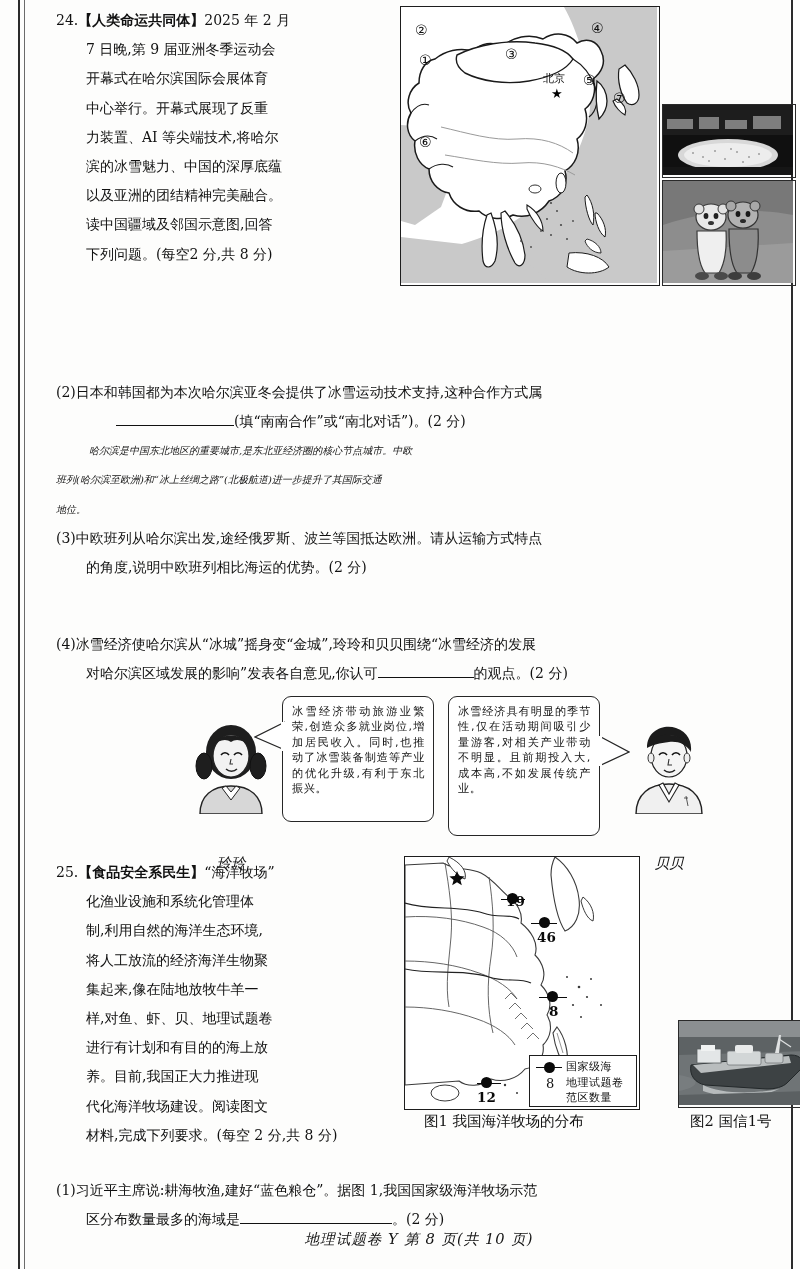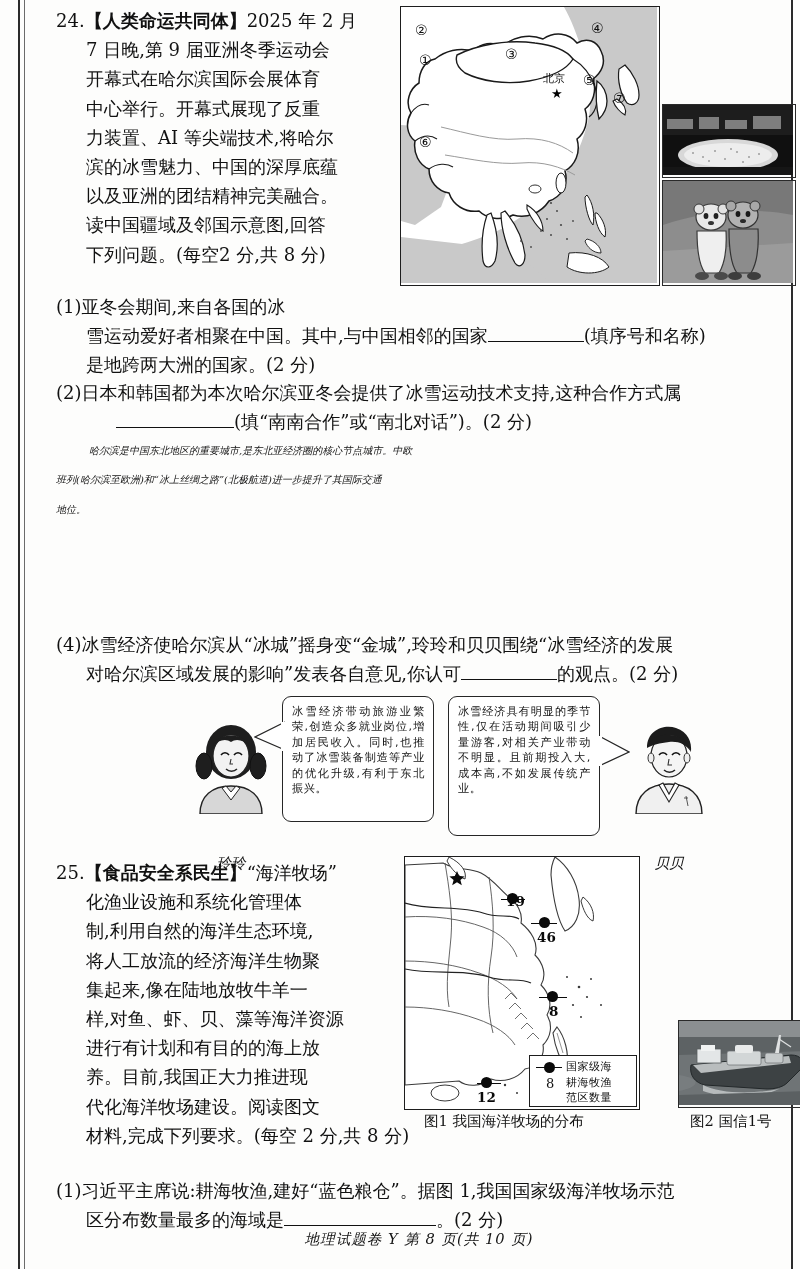--- a/index.html
+++ b/index.html
@@ -45,7 +45,7 @@
   .q-block { position: absolute; }
   .song {
     font-family: "DejaVu Serif", "Liberation Serif", serif;
-    font-size: 18px;
+    font-size: 14px;
     line-height: 29.2px;
     letter-spacing: 0px;
     color: #111;

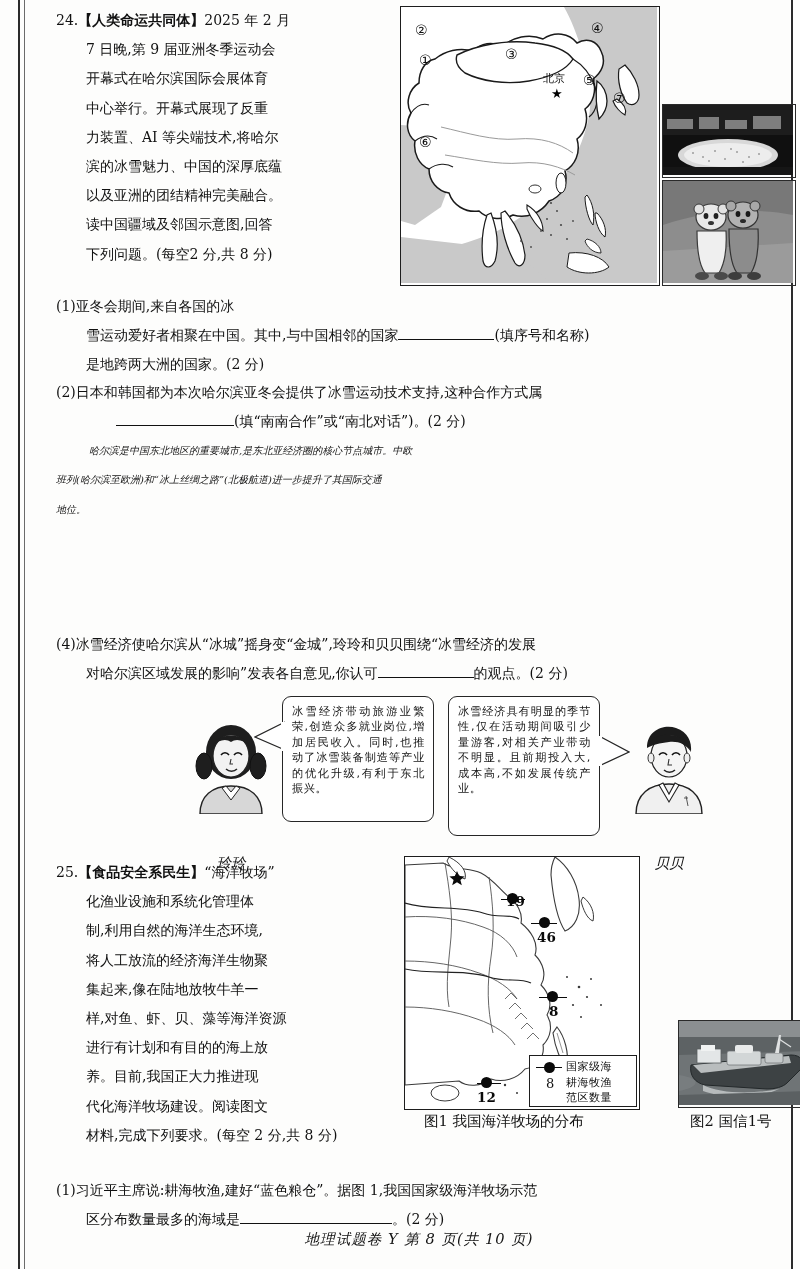--- a/index.html
+++ b/index.html
@@ -413,15 +413,6 @@
       </svg>
     </div>
 
-    <div class="q-block song sub" id="q24-1">
-      <div class="ln">
-        <span>(1)</span><span>亚冬会期间,来自各国的冰</span>
-      </div>
-      <div class="ln ind">
-        <span>雪运动爱好者相聚在中国。其中,与中国相邻的国家</span><span class="blank" style="width:96px"></span><span>(填序号和名称)</span>
-      </div>
-      <div class="ln ind">是地跨两大洲的国家。(2 分)</div>
-    </div>
 
     <div class="q-block song sub" id="q24-2">
       <div class="ln">

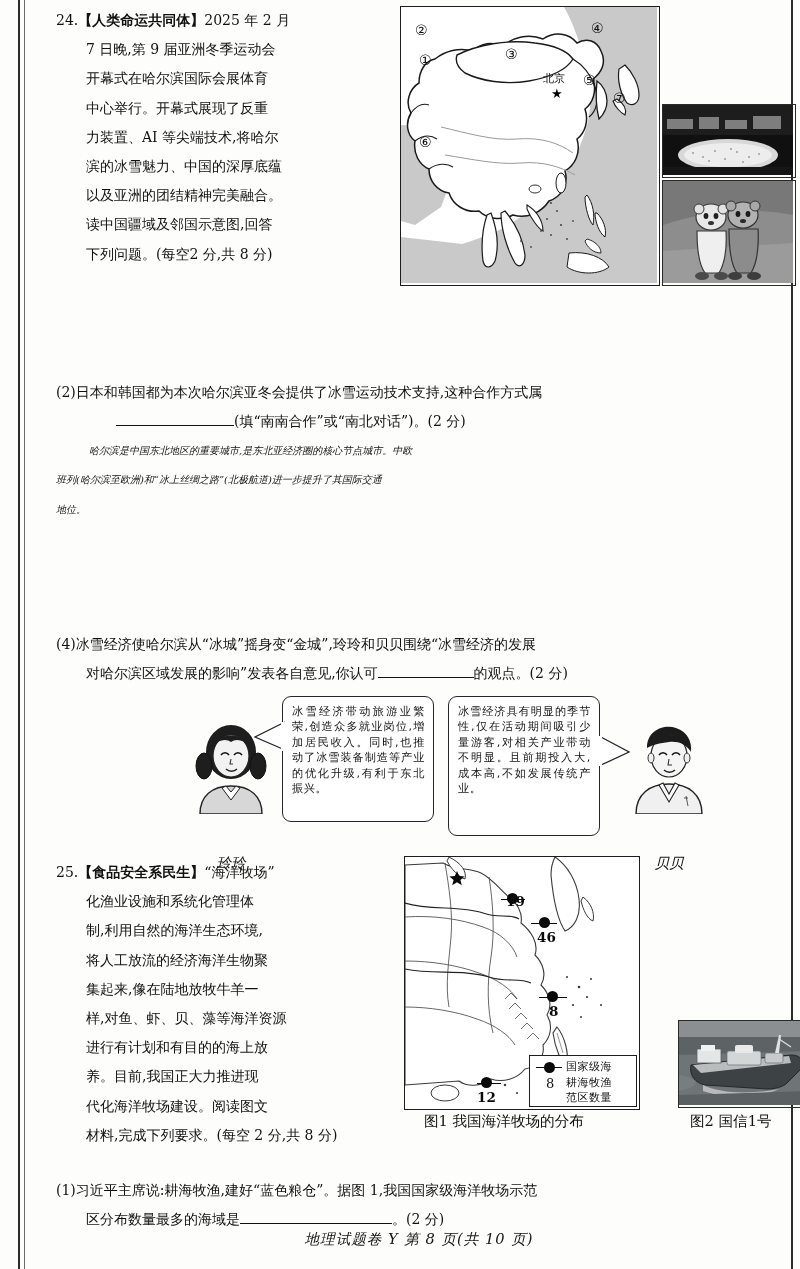--- a/index.html
+++ b/index.html
@@ -429,6 +429,12 @@
       <div class="ln">地位。</div>
     </div>
 
+    <div class="q-block song sub" id="q24-3">
+      <div class="ln">
+        <span>(3)</span><span>中欧班列从哈尔滨出发,途经俄罗斯、波兰等国抵达欧洲。请从运输方式特点</span>
+      </div>
+      <div class="ln ind">的角度,说明中欧班列相比海运的优势。(2 分)</div>
+    </div>
 
     <div class="q-block song sub" id="q24-4">
       <div class="ln">

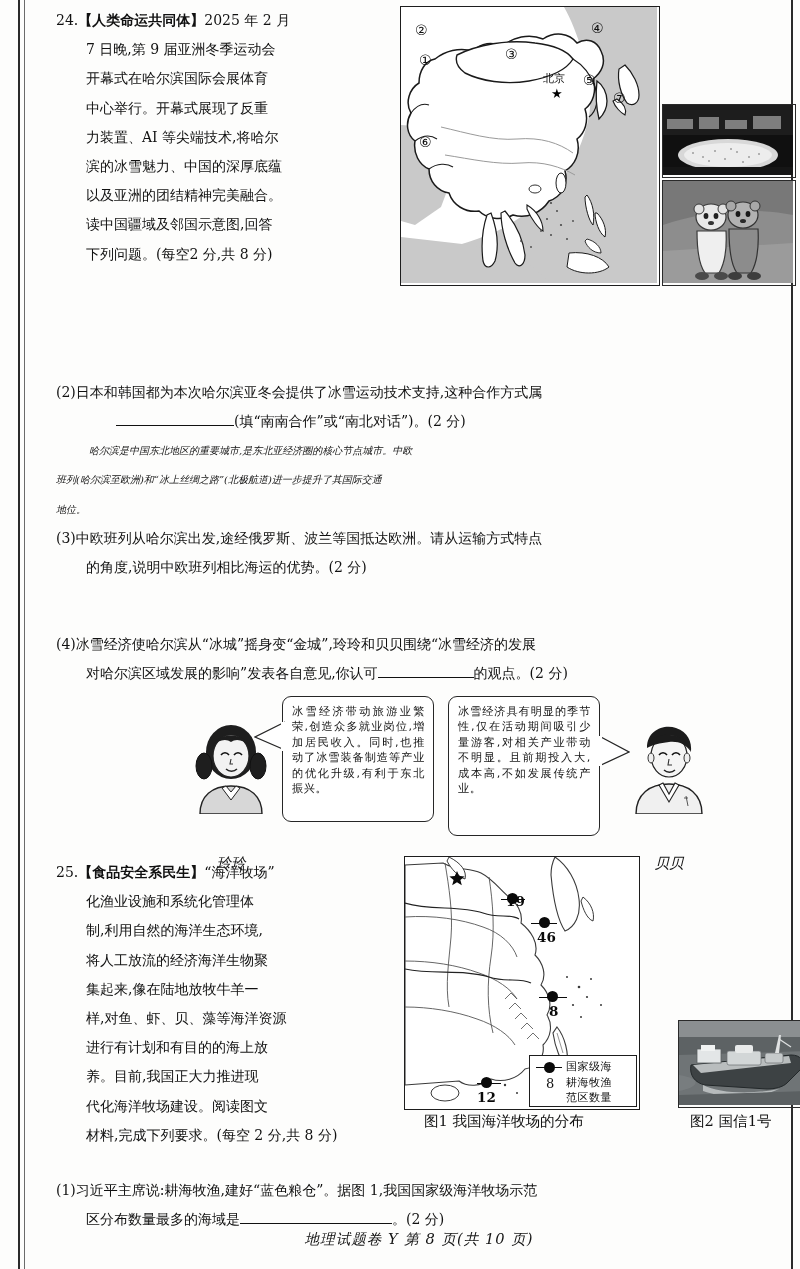--- a/index.html
+++ b/index.html
@@ -517,7 +517,7 @@
       <div class="ln ind">制,利用自然的海洋生态环境,</div>
       <div class="ln ind">将人工放流的经济海洋生物聚</div>
       <div class="ln ind">集起来,像在陆地放牧牛羊一</div>
-      <div class="ln ind">样,对鱼、虾、贝、藻等海洋资源</div>
+      <div class="ln ind">样,对鱼、虾、贝、地理试题卷</div>
       <div class="ln ind">进行有计划和有目的的海上放</div>
       <div class="ln ind">养。目前,我国正大力推进现</div>
       <div class="ln ind">代化海洋牧场建设。阅读图文</div>

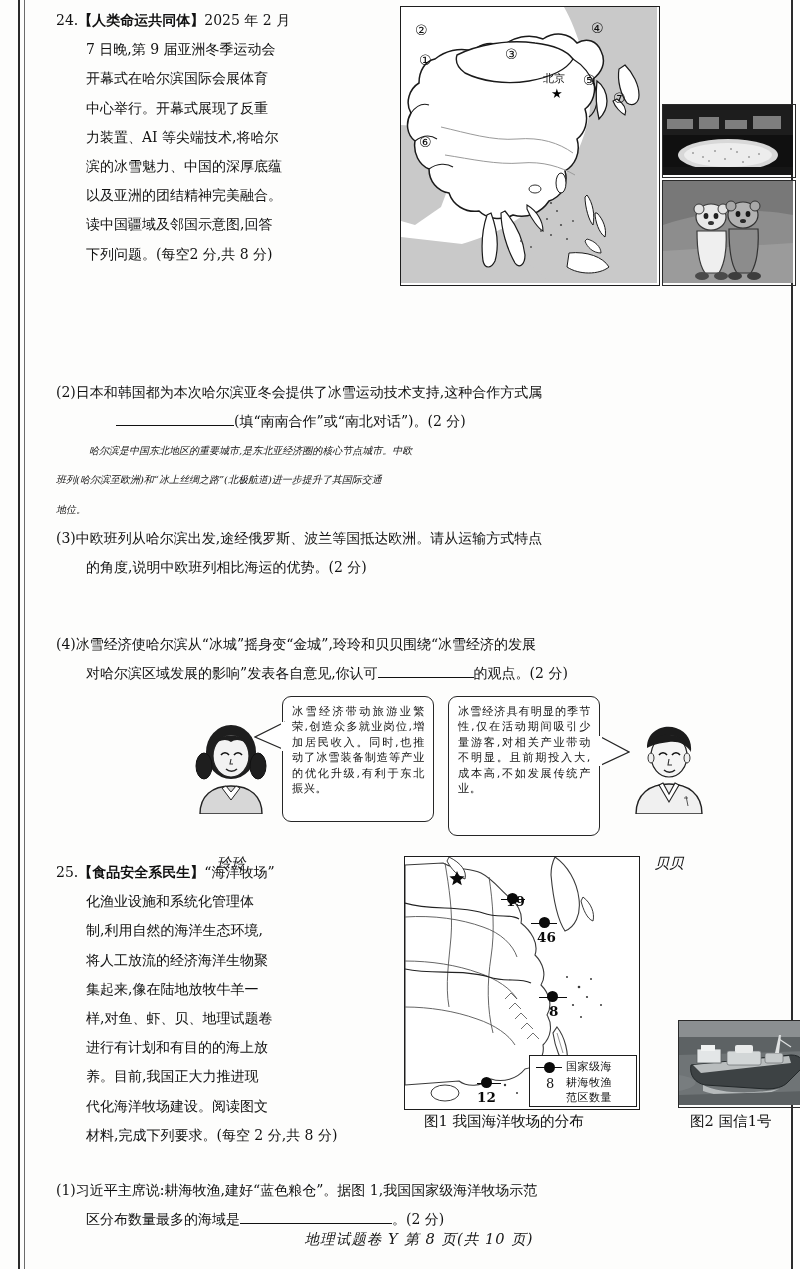--- a/index.html
+++ b/index.html
@@ -601,7 +601,7 @@
         <span class="lg-8">8</span>
         <div class="lg-text">
           <div>国家级海</div>
-          <div>耕海牧渔</div>
+          <div>地理试题卷</div>
           <div>范区数量</div>
         </div>
       </div>

